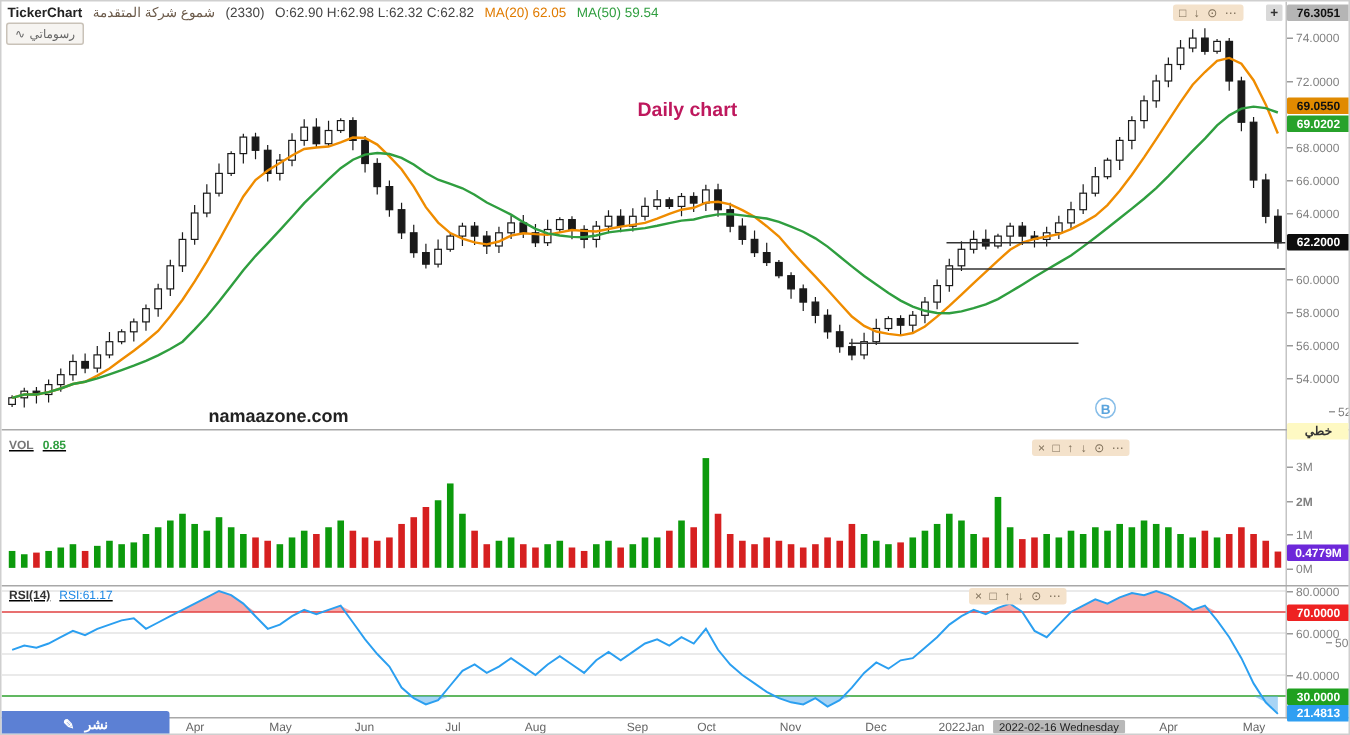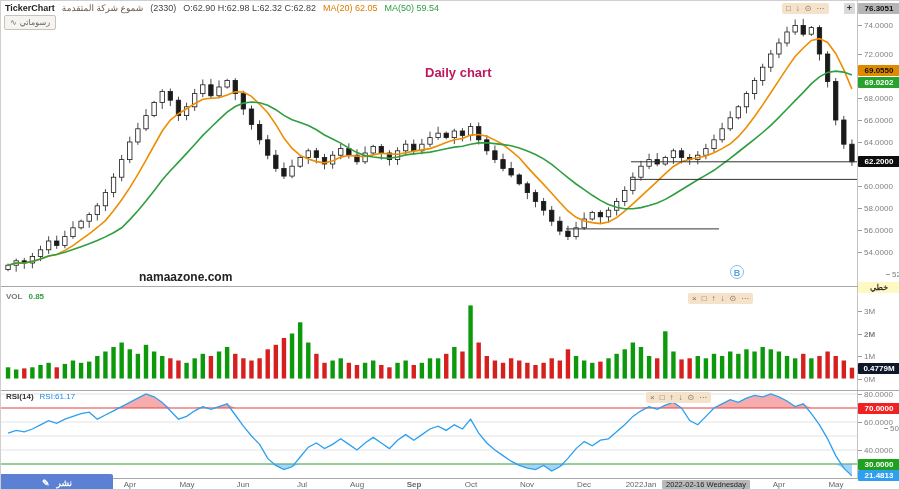--- a/index.html
+++ b/index.html
@@ -14,7 +14,7 @@
        background:#f6f4f1;border:1px solid #c9c2b8;border-radius:2px;font-size:8px;color:#666;z-index:5;}
   .annot{position:absolute;top:64px;left:424px;font-size:13px;font-weight:bold;color:#be185d;z-index:4;}
   .wmark{position:absolute;top:269px;left:138px;font-size:12px;font-weight:bold;color:#222;z-index:4;}
-  .pane-label{position:absolute;display:flex;gap:6px;font-size:8px;font-weight:bold;z-index:5;}
+  .pane-label{position:absolute;display:flex;gap:6px;font-size:8px;font-weight:bold;z-index:5;text-decoration:underline;}
   .sep{position:absolute;left:0;width:900px;height:0;border-top:1px solid #a8a8a8;z-index:6;}
   .axis-border{position:absolute;left:856px;top:0;width:0;height:478px;border-left:1px solid #c4c4c4;z-index:3;}
   .tick{position:absolute;left:857px;display:flex;align-items:center;gap:2px;font-size:8px;color:#808080;z-index:4;}

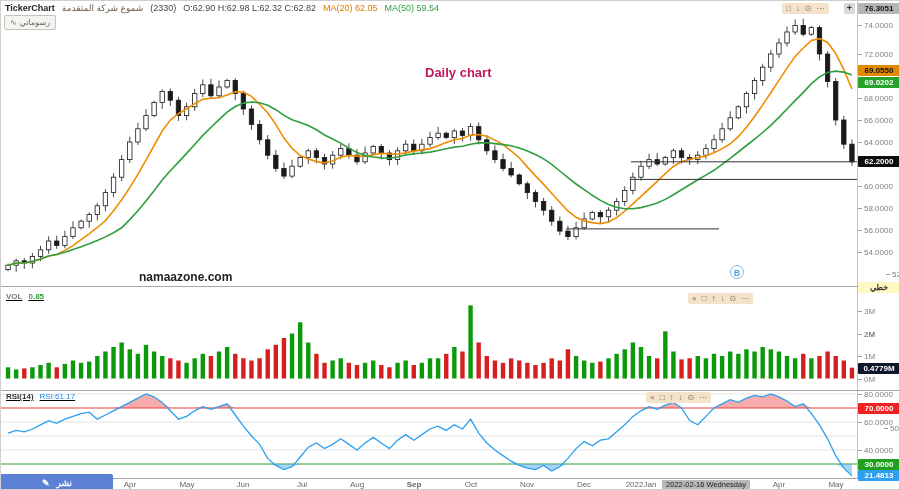--- a/index.html
+++ b/index.html
@@ -645,7 +645,7 @@
   <div class="chip" style="top:76px;background:#27a22b;color:#fff">69.0202</div>
   <div class="chip" style="top:155px;background:#0d0d0d;color:#fff">62.2000</div>
   <div class="chip" style="top:281px;background:#fef9c3;color:#333">خطي</div>
-  <div class="chip" style="top:362px;background:#0f172a;color:#fff">0.4779M</div>
+  <div class="chip" style="top:362px;background:#6d28d9;color:#fff">0.4779M</div>
   <div class="chip" style="top:402px;background:#ee2222;color:#fff">70.0000</div>
   <div class="chip" style="top:458px;background:#1fa01f;color:#fff">30.0000</div>
   <div class="chip" style="top:469px;background:#2f9ff2;color:#fff">21.4813</div>

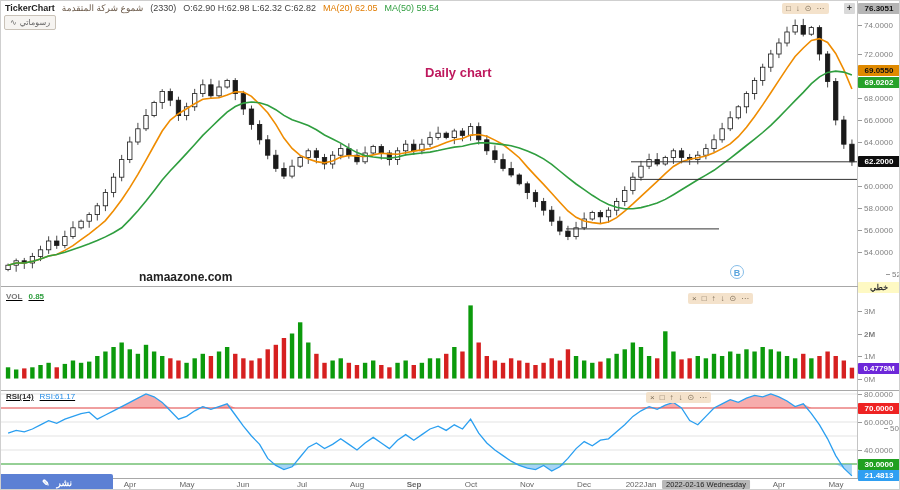--- a/index.html
+++ b/index.html
@@ -683,7 +683,7 @@
       <div class="month" style="left: 242px;">Jun</div>
       <div class="month" style="left: 301px;">Jul</div>
       <div class="month" style="left: 356px;">Aug</div>
-      <div class="month" style="left: 413px; font-weight: bold;">Sep</div>
+      <div class="month" style="left: 424px;">Sep</div>
       <div class="month" style="left: 470px;">Oct</div>
       <div class="month" style="left: 526px;">Nov</div>
       <div class="month" style="left: 583px;">Dec</div>

